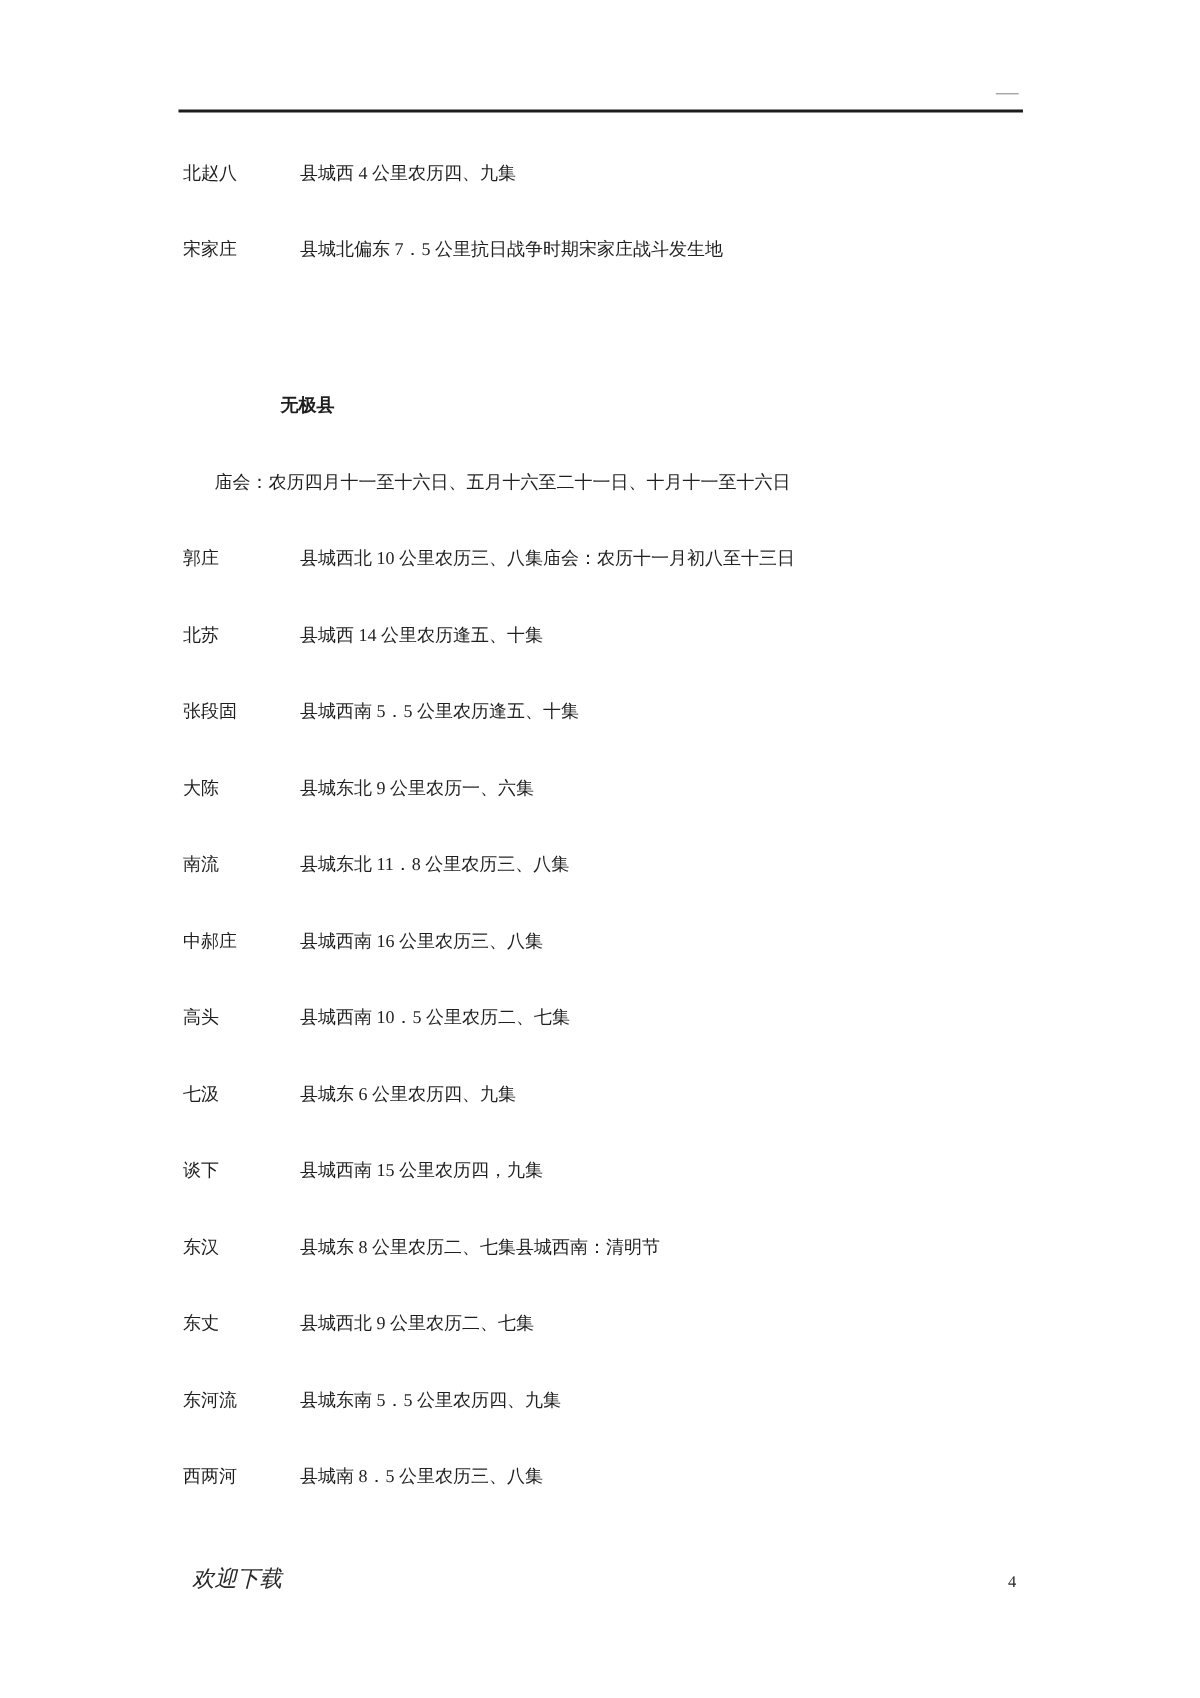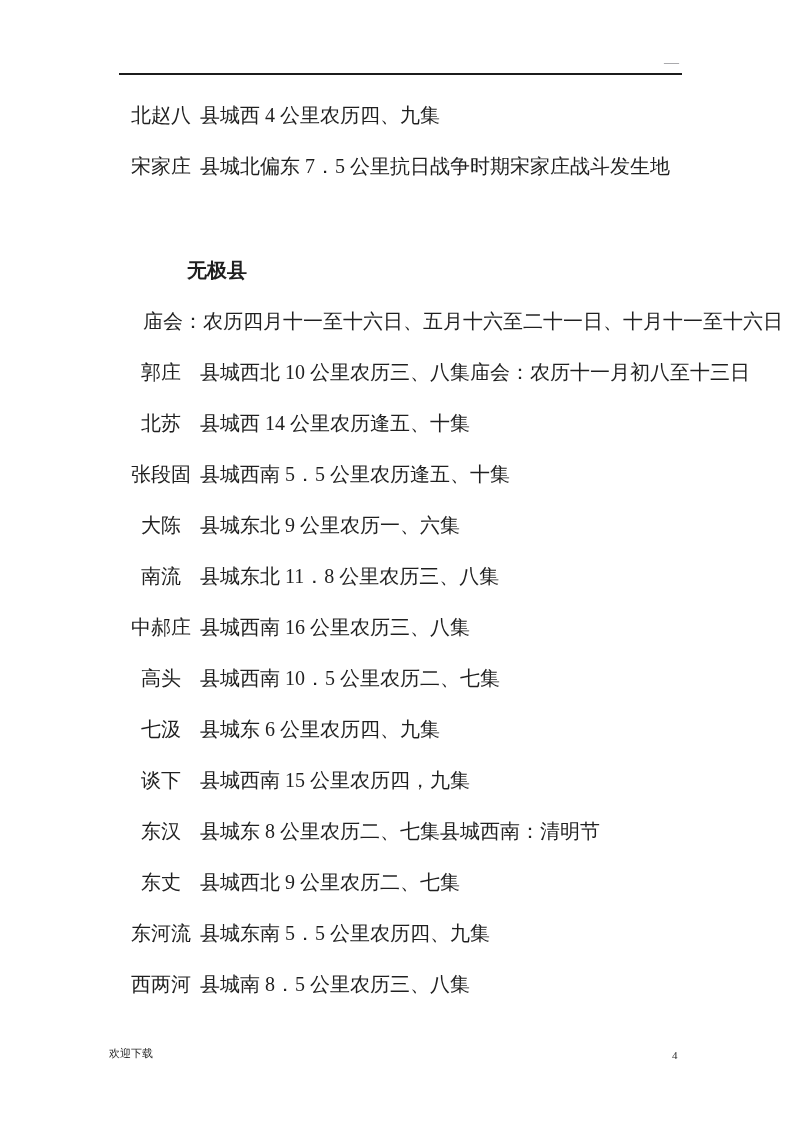--- a/index.html
+++ b/index.html
@@ -42,10 +42,9 @@
     height: 51px;
     display: flex;
     align-items: flex-start;
-    font-size: 20px;
+    font-size: 12px;
     line-height: 20px;
     white-space: nowrap;
-    text-align: center;
   }
   .row.heading {
     margin-top: 53px;

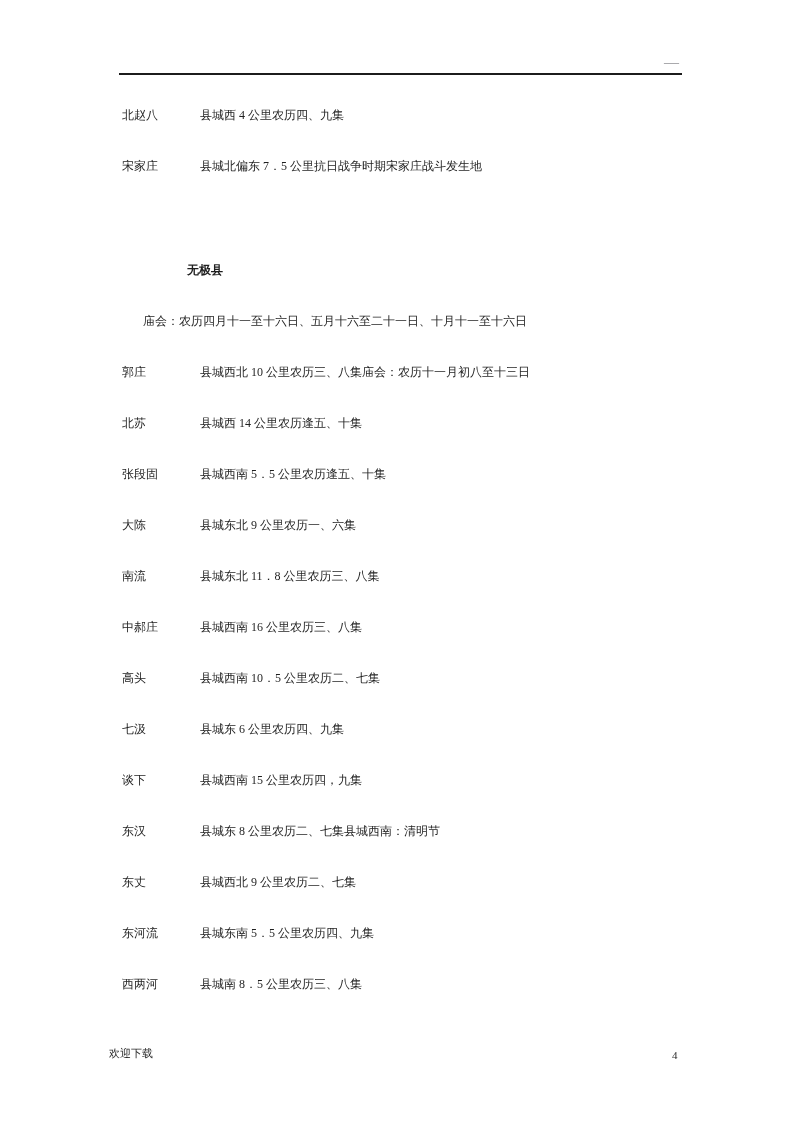--- a/index.html
+++ b/index.html
@@ -62,11 +62,12 @@
   }
   .footer-left {
     position: absolute;
-    left: 109px;
+    left: 128px;
     top: 1047px;
-    font-size: 11px;
+    font-size: 15px;
     line-height: 12px;
     color: #2a2a2a;
+    font-style: italic;
   }
   .page-number {
     position: absolute;

